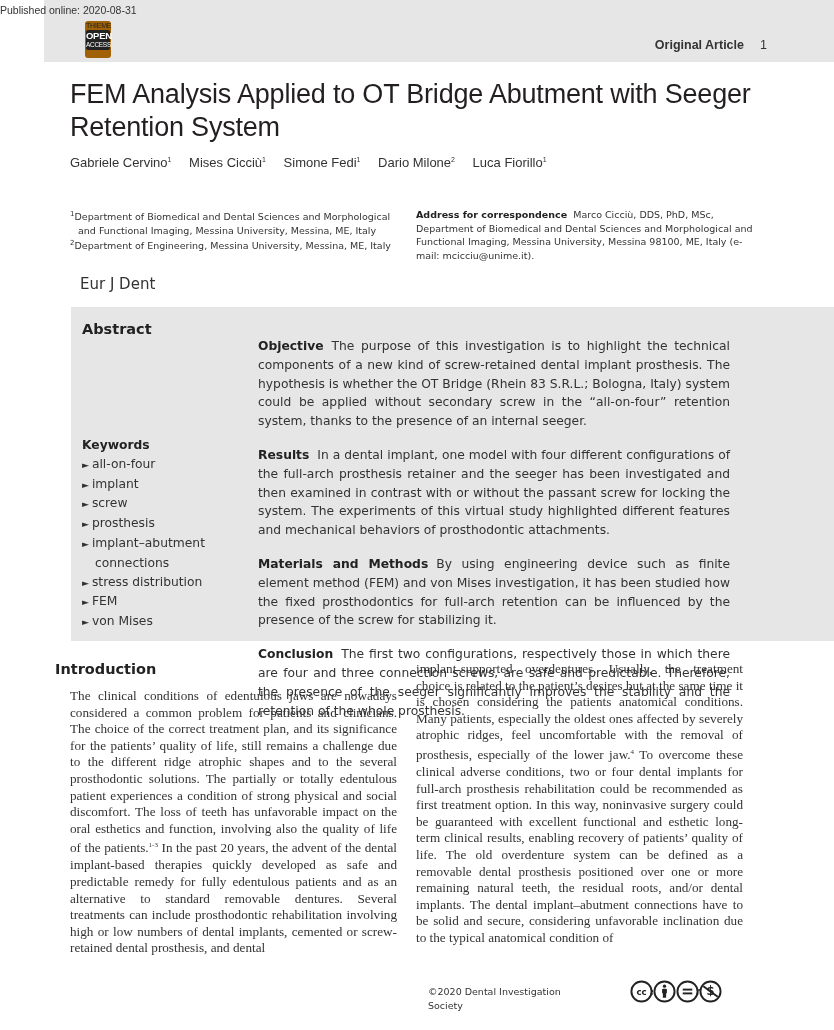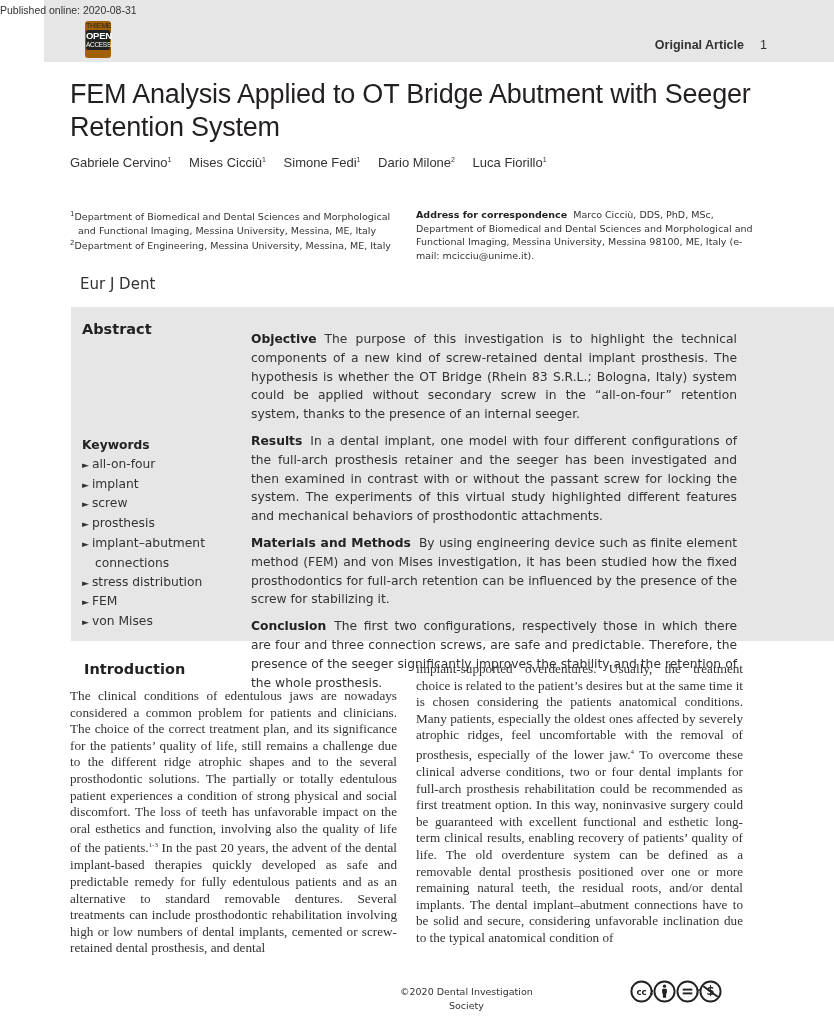--- a/index.html
+++ b/index.html
@@ -87,7 +87,7 @@
       position: absolute; left: 243px; top: 322px; width: 502px;
       font-size: 12.3px; line-height: 18.8px; color: #333; text-align: justify;
     }
-    .abstract-text p { margin: 8px; }
+    .abstract-text p { margin: 15px; }
     .abstract-text b { color: #222; margin-right: 8px; }
     .section-heading {
       position: absolute; left: 84px; top: 661px; font-size: 14.5px; font-weight: bold; color: #222;

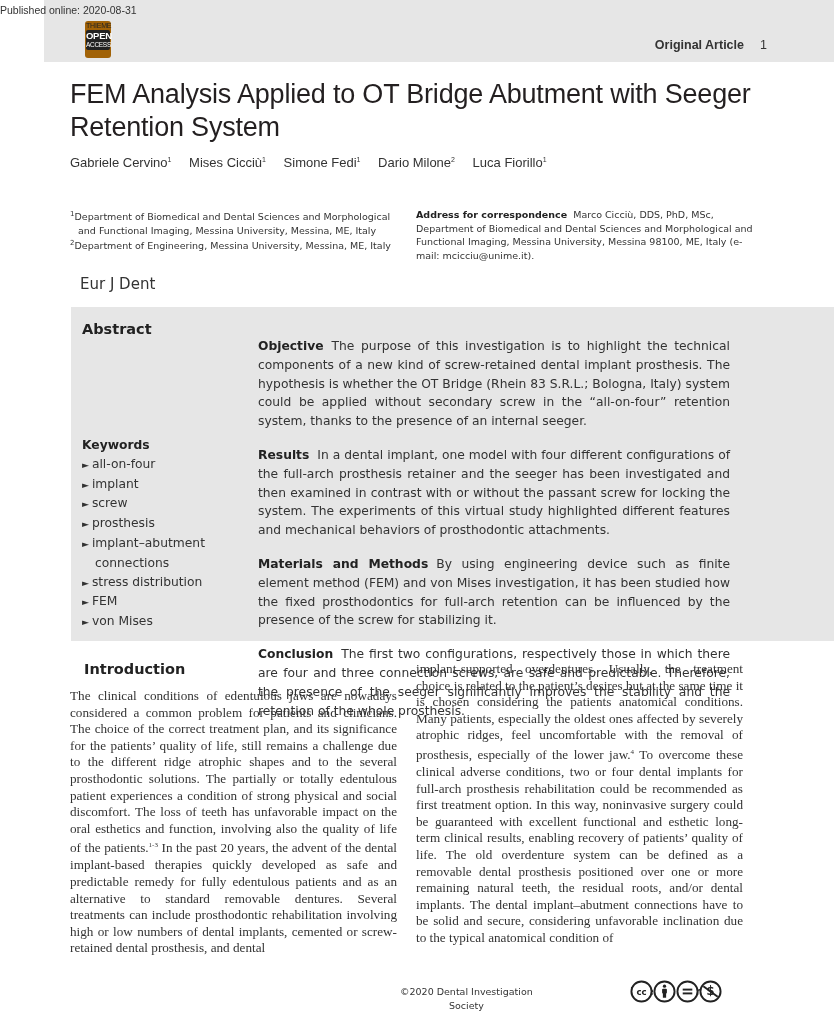--- a/index.html
+++ b/index.html
@@ -90,7 +90,7 @@
     .abstract-text p { margin: 15px; }
     .abstract-text b { color: #222; margin-right: 8px; }
     .section-heading {
-      position: absolute; left: 84px; top: 661px; font-size: 14.5px; font-weight: bold; color: #222;
+      position: absolute; left: 55px; top: 661px; font-size: 14.5px; font-weight: bold; color: #222;
     }
     .col {
       position: absolute; top: 688px; width: 327px;

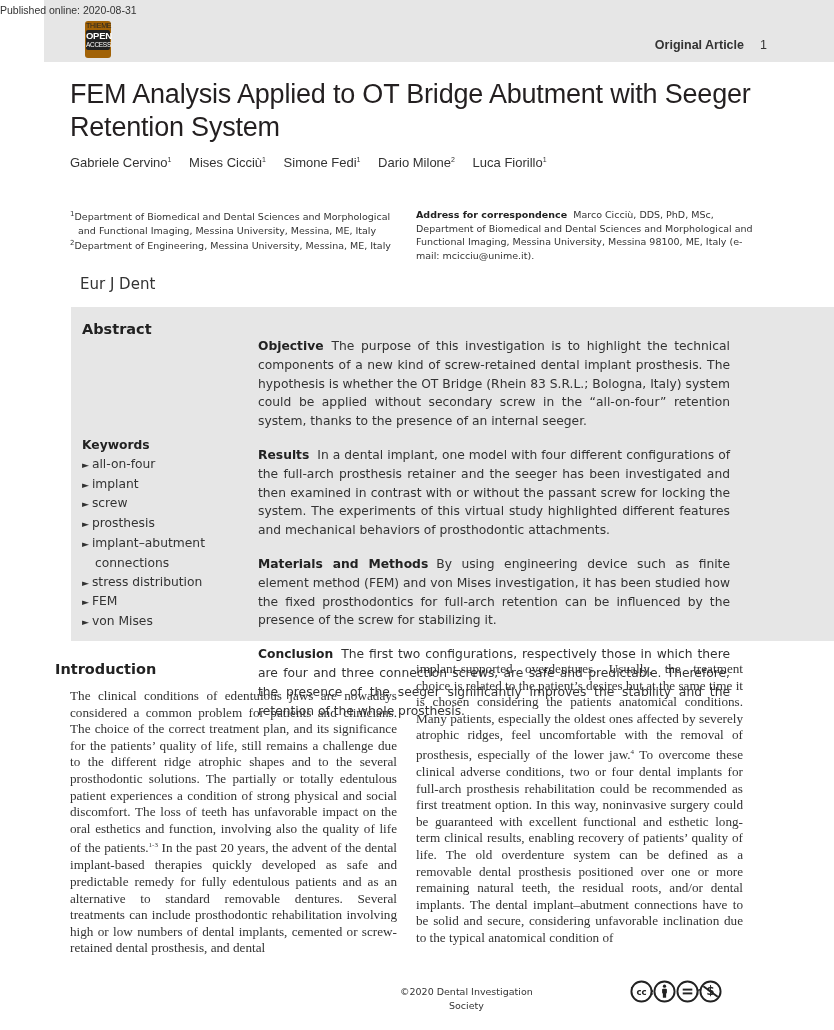--- a/index.html
+++ b/index.html
@@ -104,7 +104,7 @@
       position: absolute; left: 243px; top: 1042px; font-size: 12px; line-height: 13.5px; color: #333;
     }
     .footer-copy {
-      position: absolute; left: 400px; top: 985px; font-size: 9.5px; line-height: 13.5px; color: #333; text-align: center;
+      position: absolute; left: 428px; top: 985px; font-size: 9.5px; line-height: 13.5px; color: #333;
     }
     .footer-license {
       position: absolute; left: 630px; top: 985px; font-size: 10.5px; font-weight: bold; color: #222;

